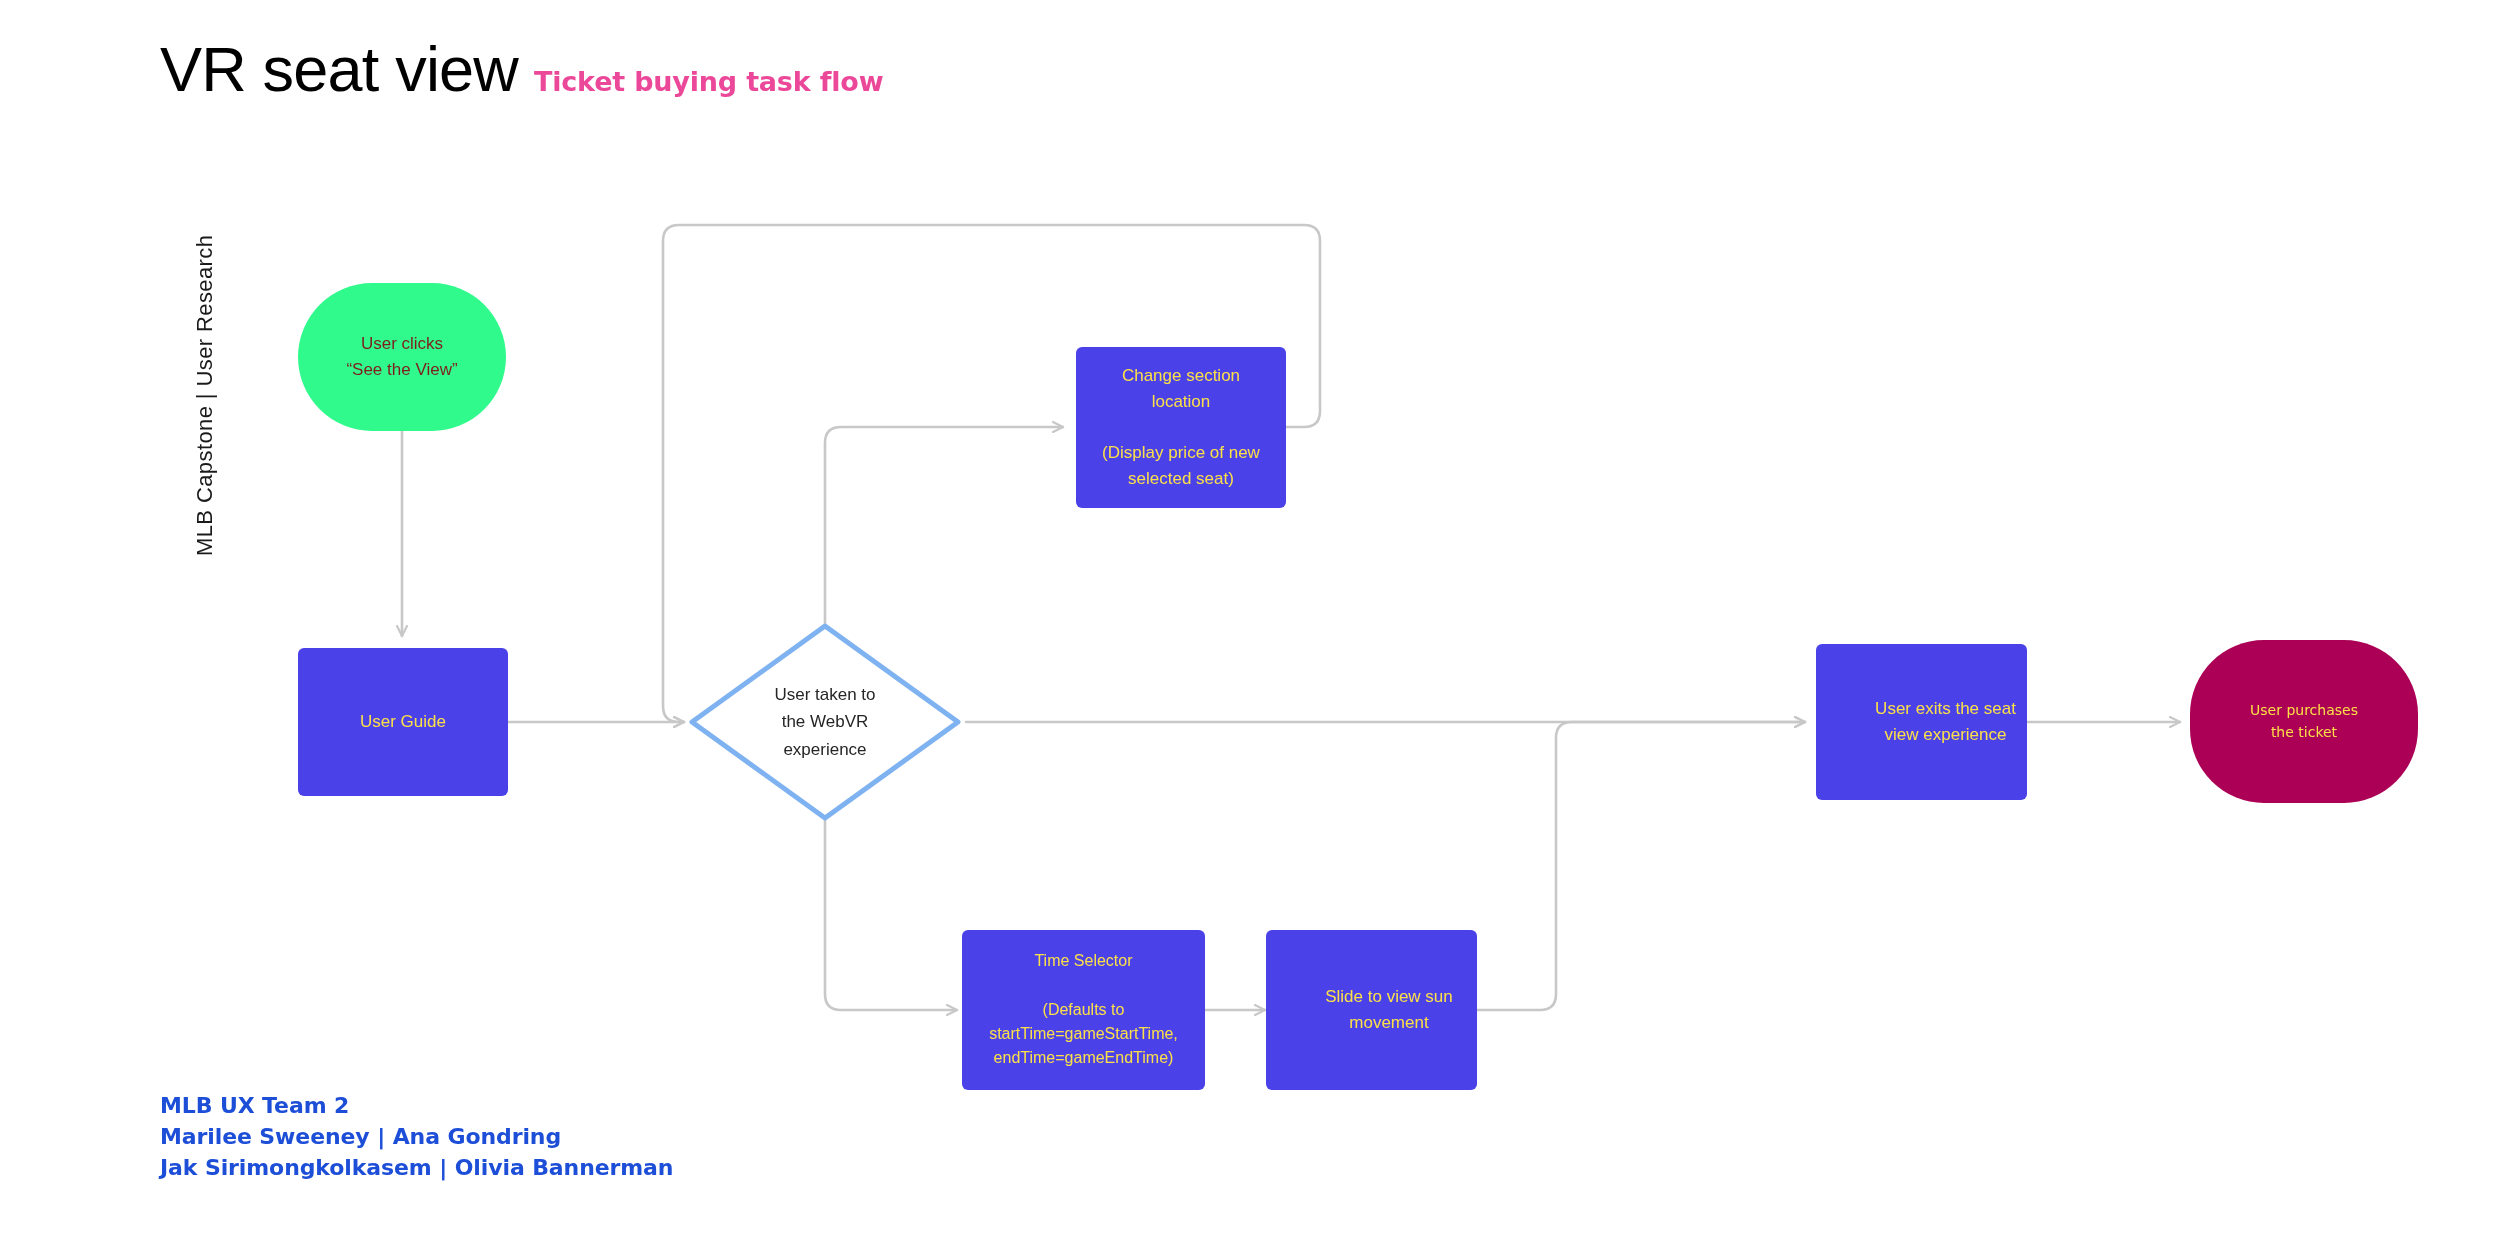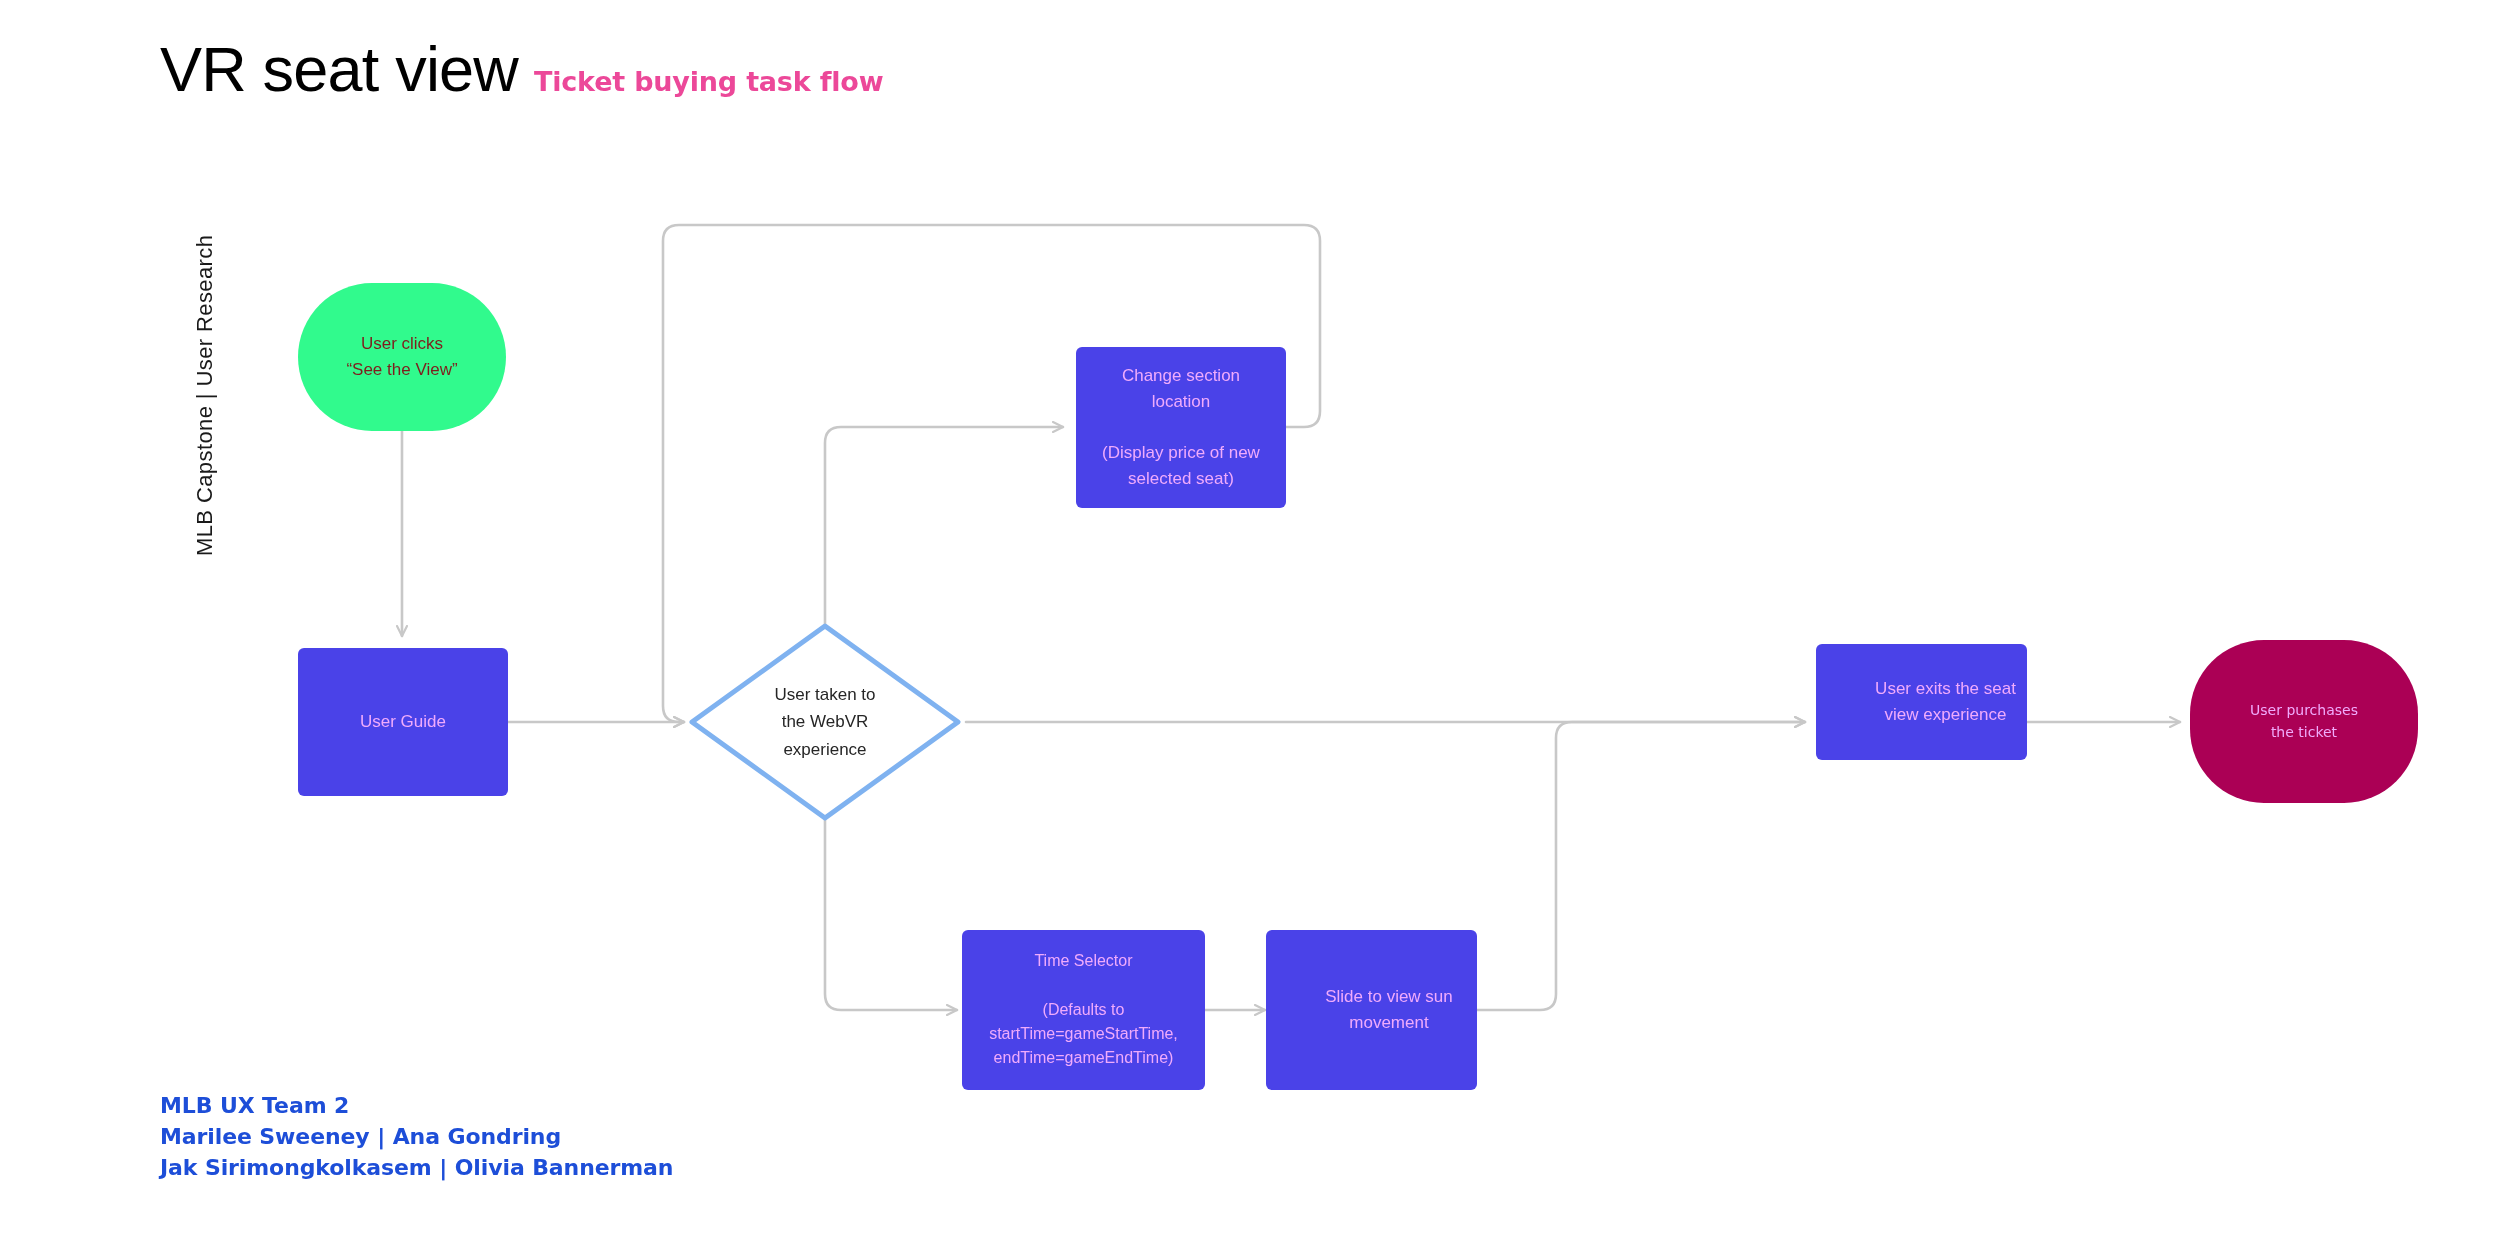--- a/index.html
+++ b/index.html
@@ -99,7 +99,7 @@
     font-family: "Liberation Sans", sans-serif;
     font-size: 17px;
     line-height: 1.52;
-    color: #f0abfc;
+    color: #fde047;
     z-index: 5;
   }
   .node .node-text { padding: 0 10px; white-space: pre-line; }

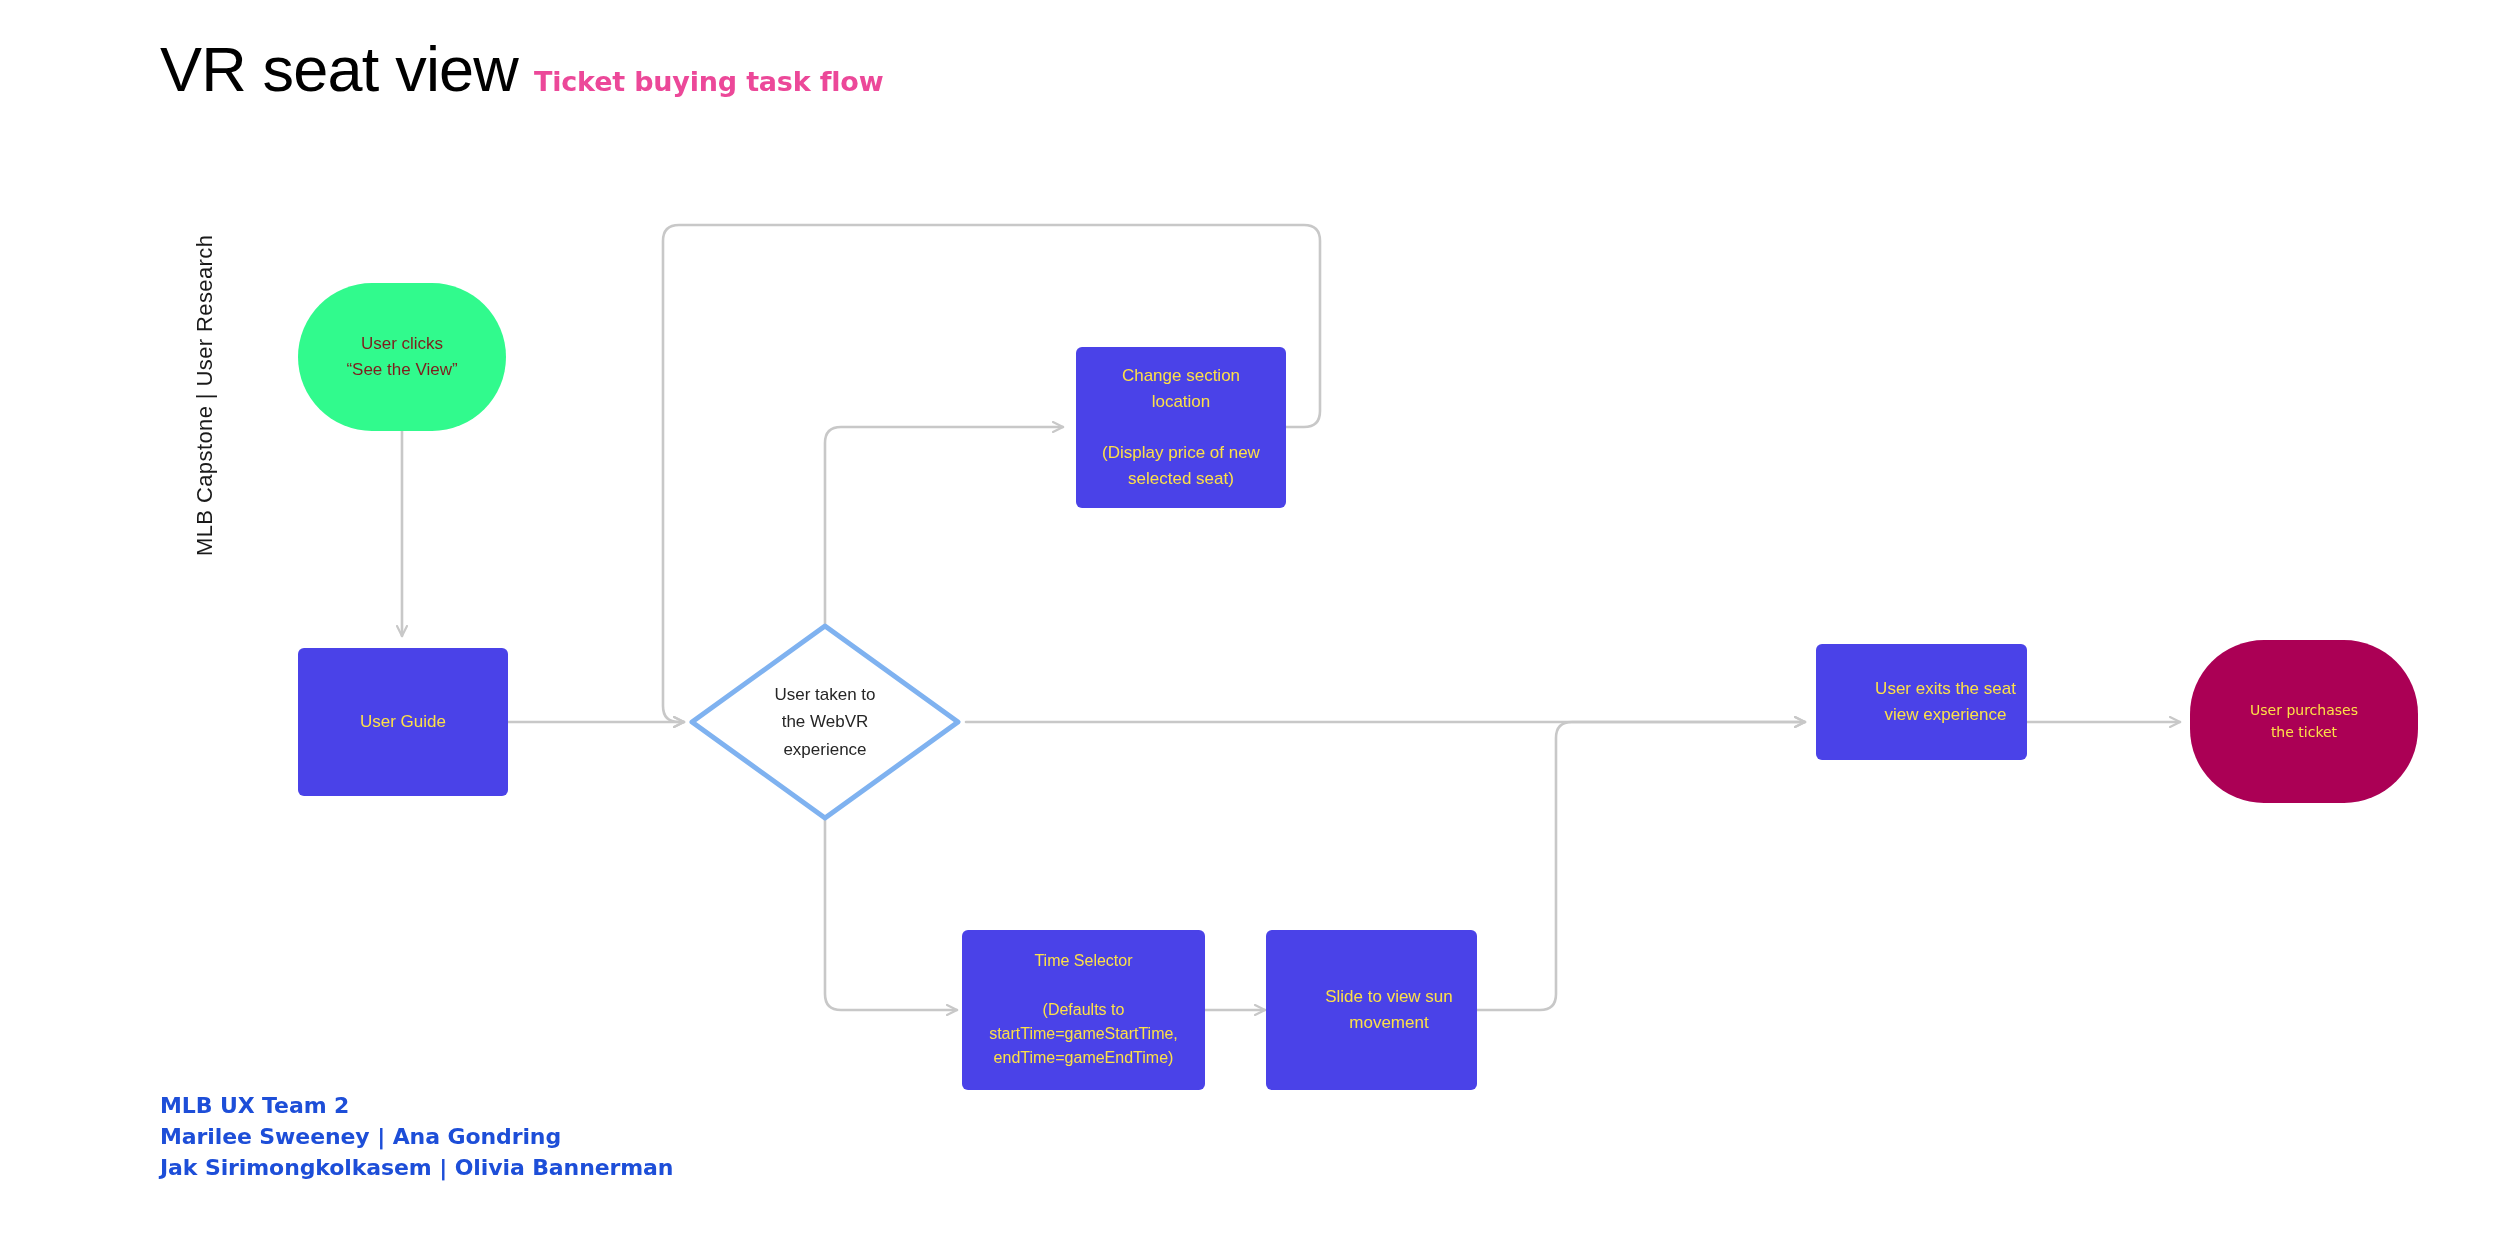--- a/index.html
+++ b/index.html
@@ -219,7 +219,7 @@
 movement</span>
 </div>
 
-<div class="node node-process" style="left:1816px; top:644px; width:211px; height:116px;padding-left:48px;">
+<div class="node node-process" style="left:1816px; top:644px; width:211px; height:156px;padding-left:48px;">
   <span class="node-text">User exits the seat
 view experience</span>
 </div>

